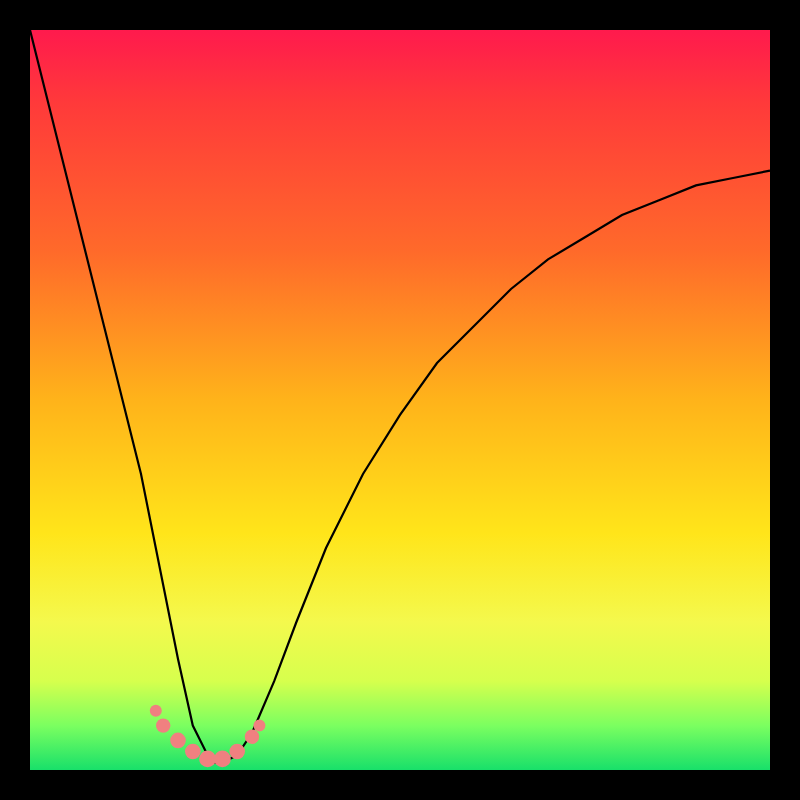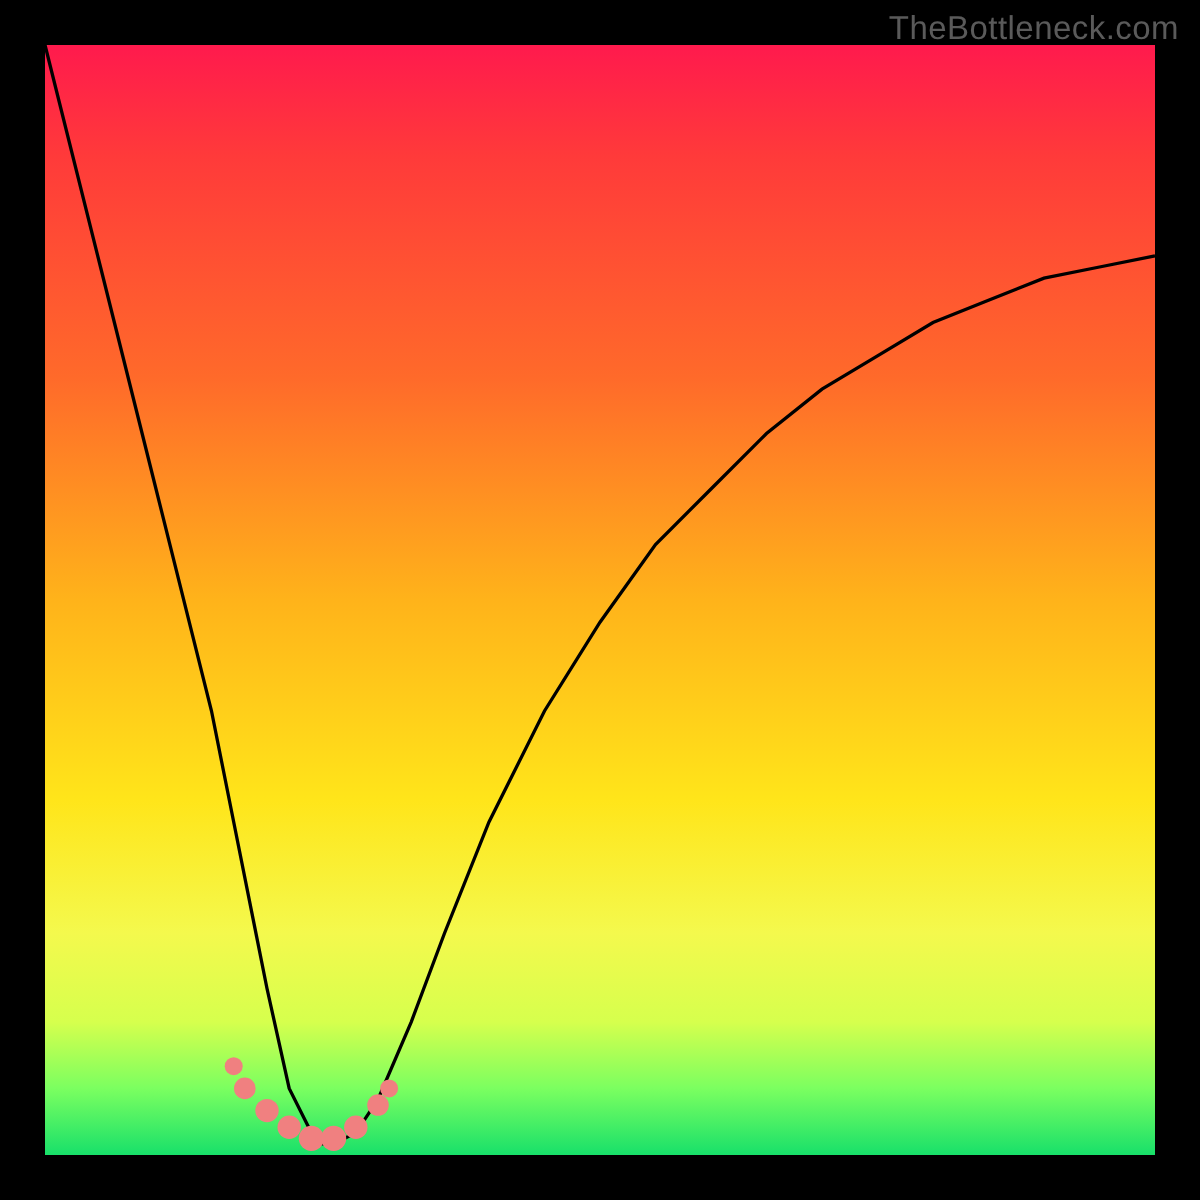--- a/index.html
+++ b/index.html
@@ -60,7 +60,6 @@
 
 <div class="frame">
 
-  <div class="watermark">TheBottleneck.com</div>
 
   <div class="plot-area">
     <svg class="curve" viewBox="0 0 740 740" preserveAspectRatio="none">

